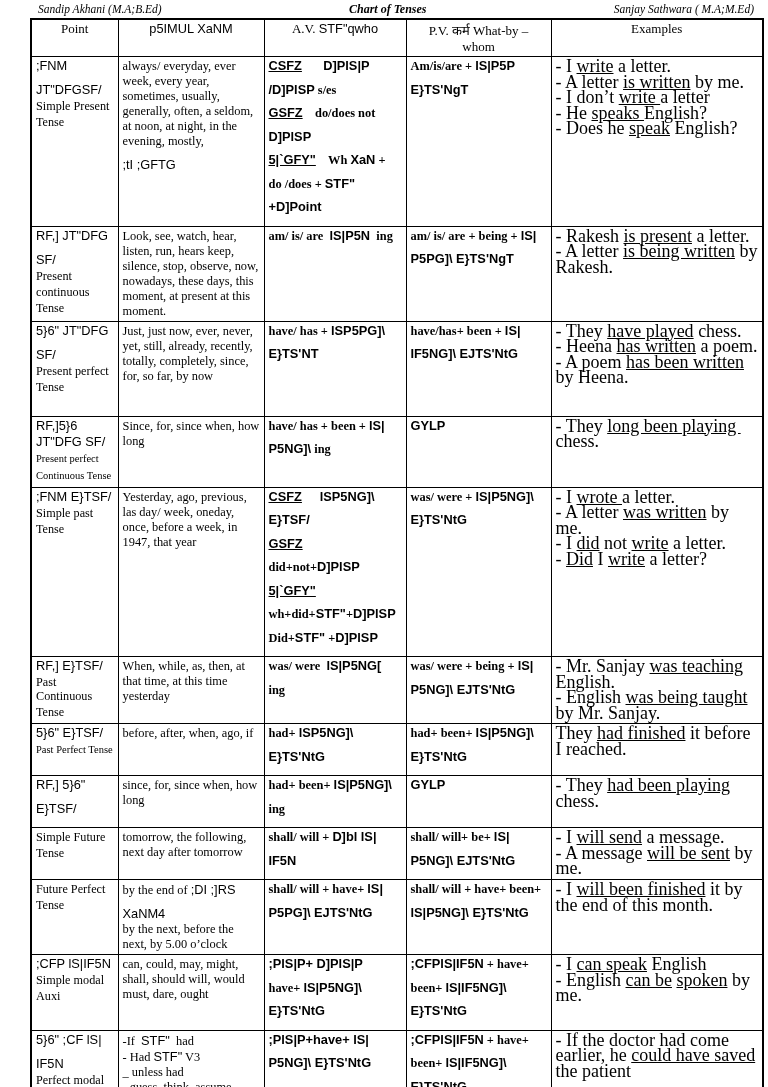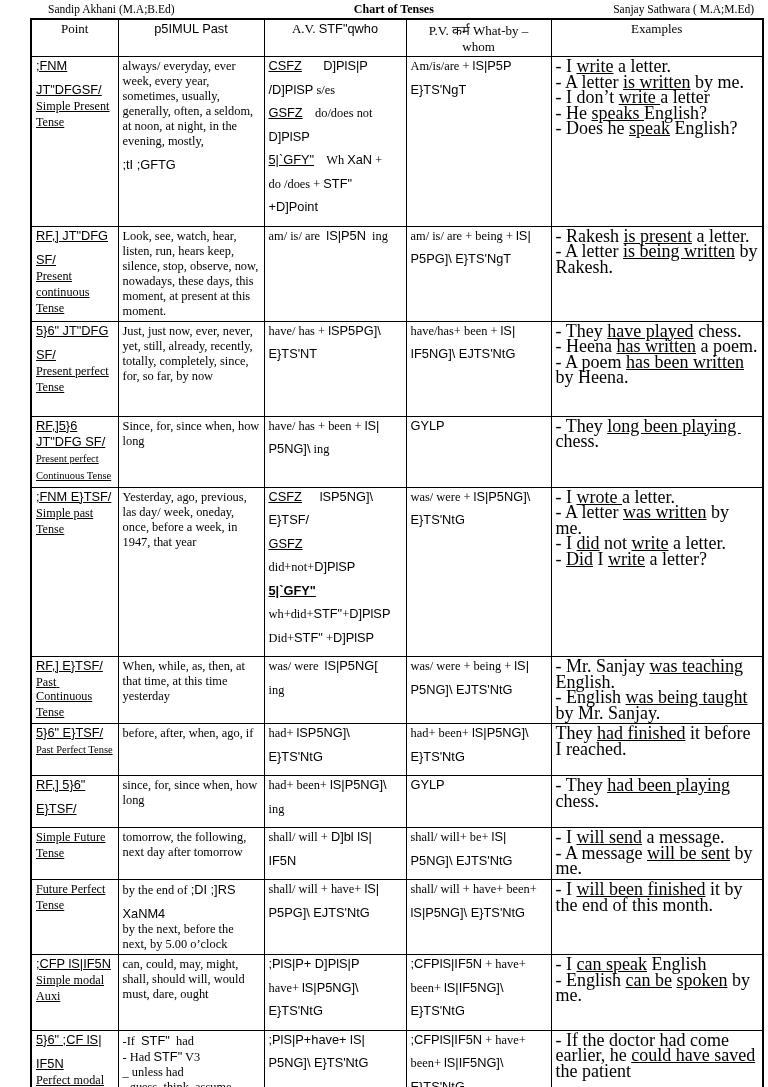--- a/index.html
+++ b/index.html
@@ -5,7 +5,7 @@
   html,body{margin:0;padding:0;background:#fff;}
   body{width:768px;height:1087px;font-family:"Liberation Serif",serif;color:#000;}
   .page{position:relative;width:768px;height:1087px;overflow:hidden;background:#fff;}
-  .masthead{position:absolute;top:0;left:0;right:0;height:18px;display:flex;justify-content:space-between;align-items:baseline;padding:1px 14px 0 48px;box-sizing:border-box;}
+  .masthead{position:absolute;top:0;left:0;right:0;height:18px;display:flex;justify-content:space-between;align-items:baseline;padding:1px 14px 0 38px;box-sizing:border-box;font-style:italic;}
   .m-side{font-size:11.5px;line-height:16px;}
   .m-title{font-size:12px;font-weight:bold;line-height:16px;}
   table.tenses{position:absolute;left:30px;top:18px;width:732px;border-collapse:collapse;table-layout:fixed;border:2px solid #000;}

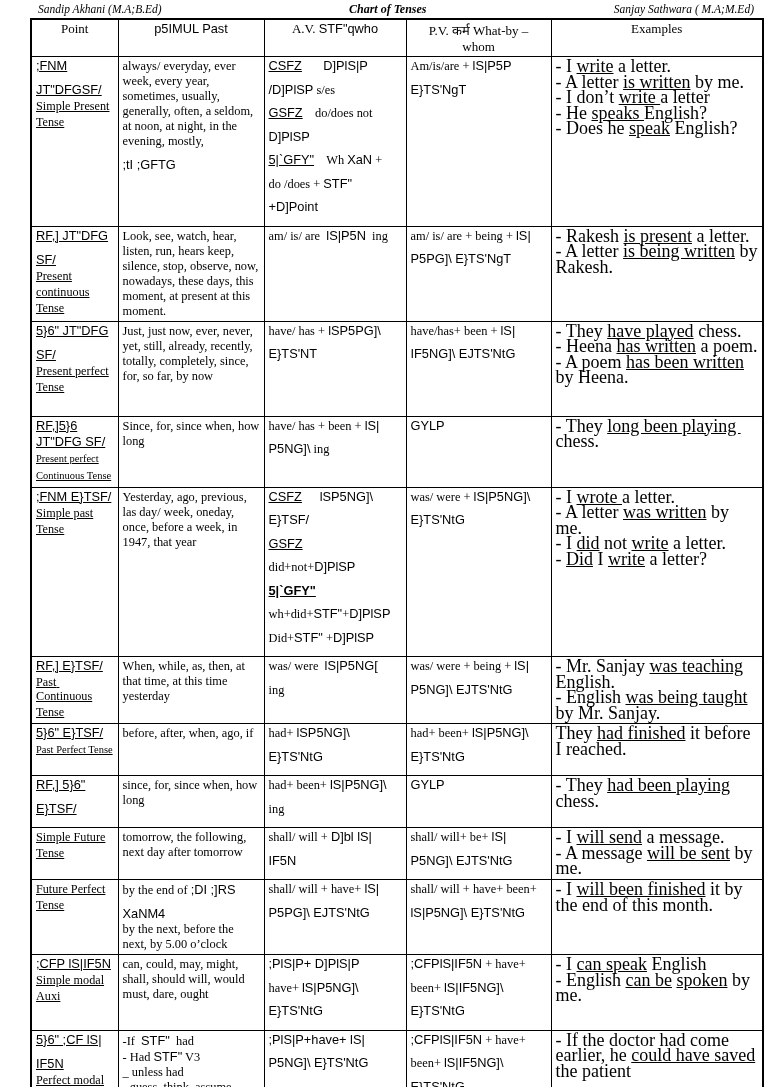--- a/index.html
+++ b/index.html
@@ -58,7 +58,7 @@
     <thead>
       <tr>
         <th>Point</th>
-        <th><span class="g">p5IMUL Past</span></th>
+        <th><span class="g">p5IMUL XaNM</span></th>
         <th>A.V. <span class="g">STF"qwho</span></th>
         <th>P.V. कर्म What-by – whom</th>
         <th>Examples</th>

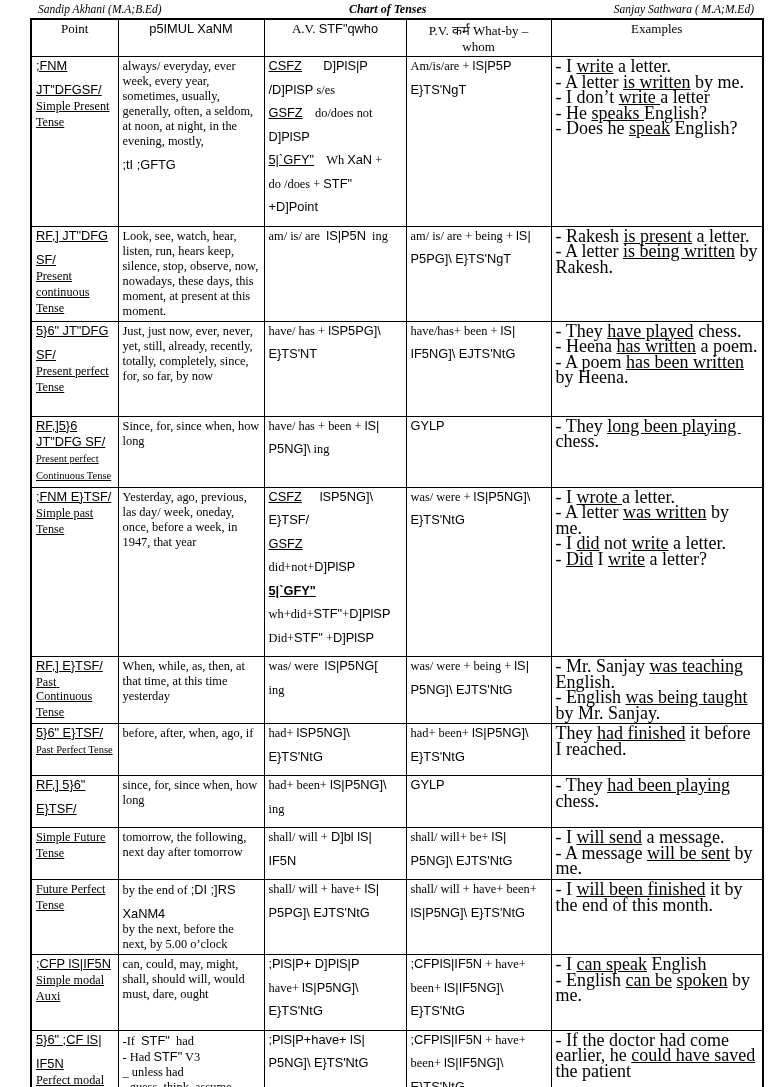--- a/index.html
+++ b/index.html
@@ -16,7 +16,7 @@
   .sm{font-size:10.5px;}
   .ln{white-space:pre-wrap;}
   .c-point{font-size:12.2px;line-height:14px;}
-  .c-point .ln{margin-bottom:2px;text-decoration:underline;}
+  .c-point .ln{margin-bottom:2px;}
   .c-signal{font-size:12.4px;line-height:15px;}
   .c-av,.c-pv{font-size:12.4px;}
   .sp .ln{line-height:14.5px;margin-bottom:9px;}

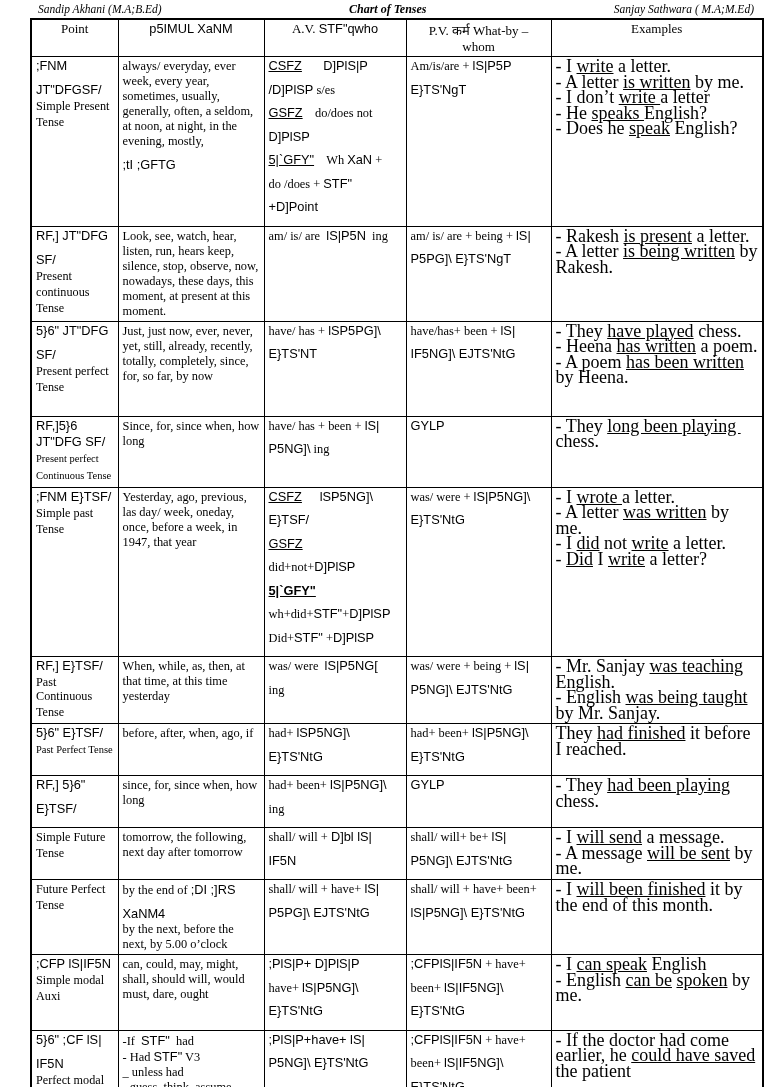--- a/index.html
+++ b/index.html
@@ -19,7 +19,7 @@
   .c-point .ln{margin-bottom:2px;}
   .c-signal{font-size:12.4px;line-height:15px;}
   .c-av,.c-pv{font-size:12.4px;}
-  .sp .ln{line-height:14.5px;margin-bottom:9px;}
+  .sp .ln{line-height:14.5px;margin-bottom:9px;font-weight:bold;}
   .c-examples{font-size:18px;line-height:15.5px;}
   .gap{height:8px;}
   

